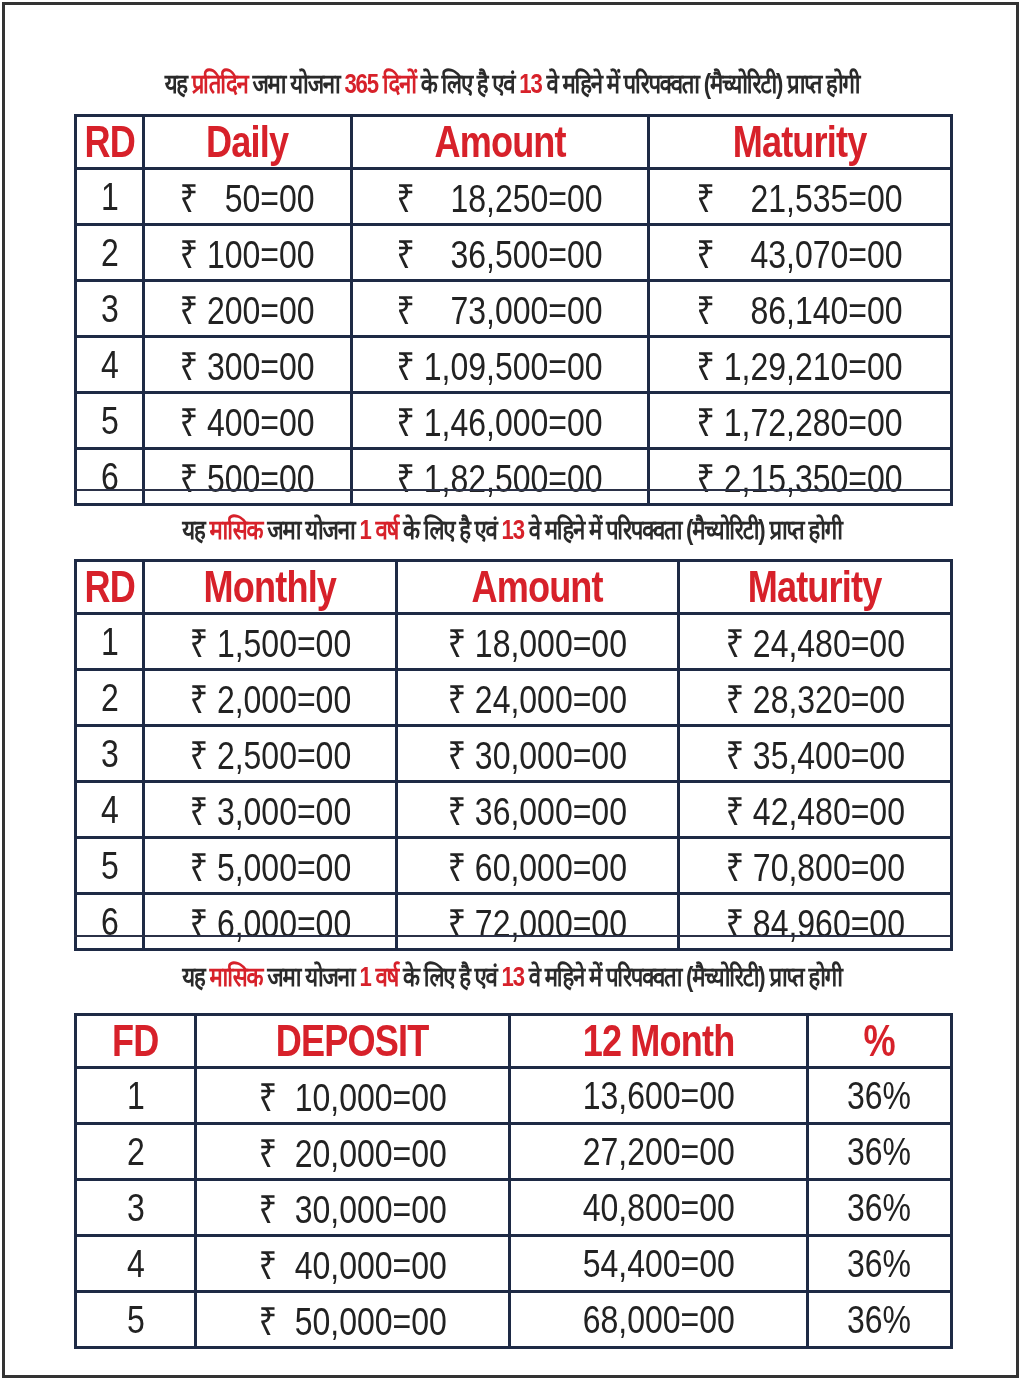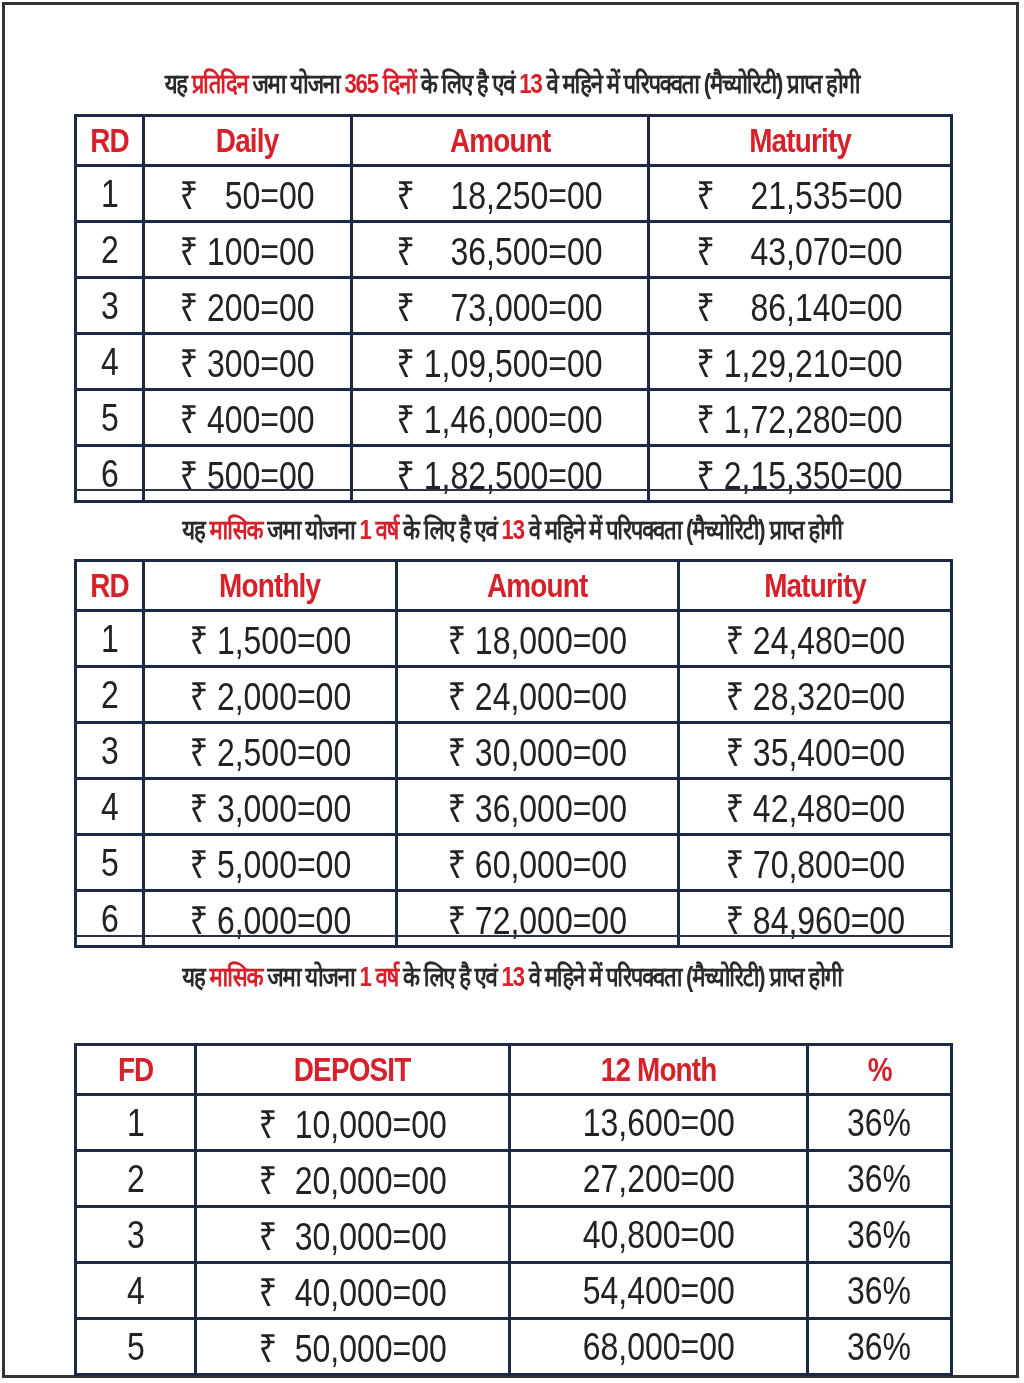--- a/index.html
+++ b/index.html
@@ -25,7 +25,7 @@
     height: 47px; vertical-align: middle; overflow: hidden; white-space: nowrap;
   }
   table.rate th {
-    color: #d7212a; font-weight: bold; font-size: 34px;
+    color: #d7212a; font-weight: bold; font-size: 44px;
     letter-spacing: -1px;
   }
   table.rate td {

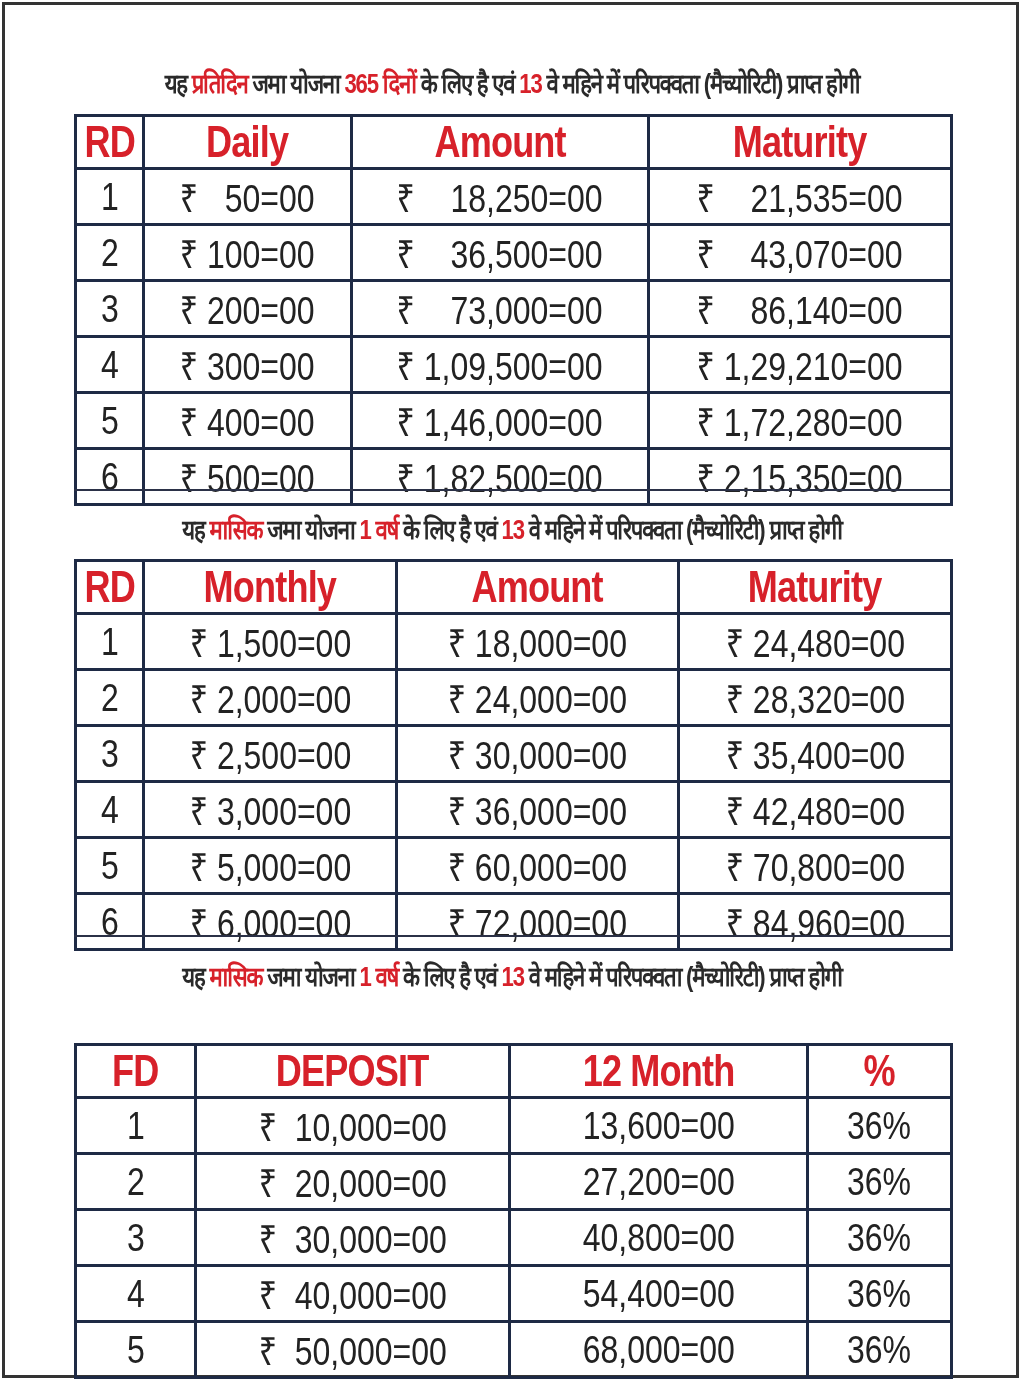--- a/index.html
+++ b/index.html
@@ -164,7 +164,7 @@
   <span>यह </span><span class="red">मासिक</span><span> जमा योजना </span><span class="red">1 वर्ष</span><span> के लिए है एवं </span><span class="red">13</span><span> वे महिने में परिपक्वता (मैच्योरिटी) प्राप्त होगी</span>
 </div>
 
-<table class="rate" style="left:74px; top:1043px; width:876px;border-radius:30px;">
+<table class="rate" style="left:74px; top:1013px; width:876px;border-radius:30px;">
   <colgroup>
       <col style="width:120px">
       <col style="width:314px">

